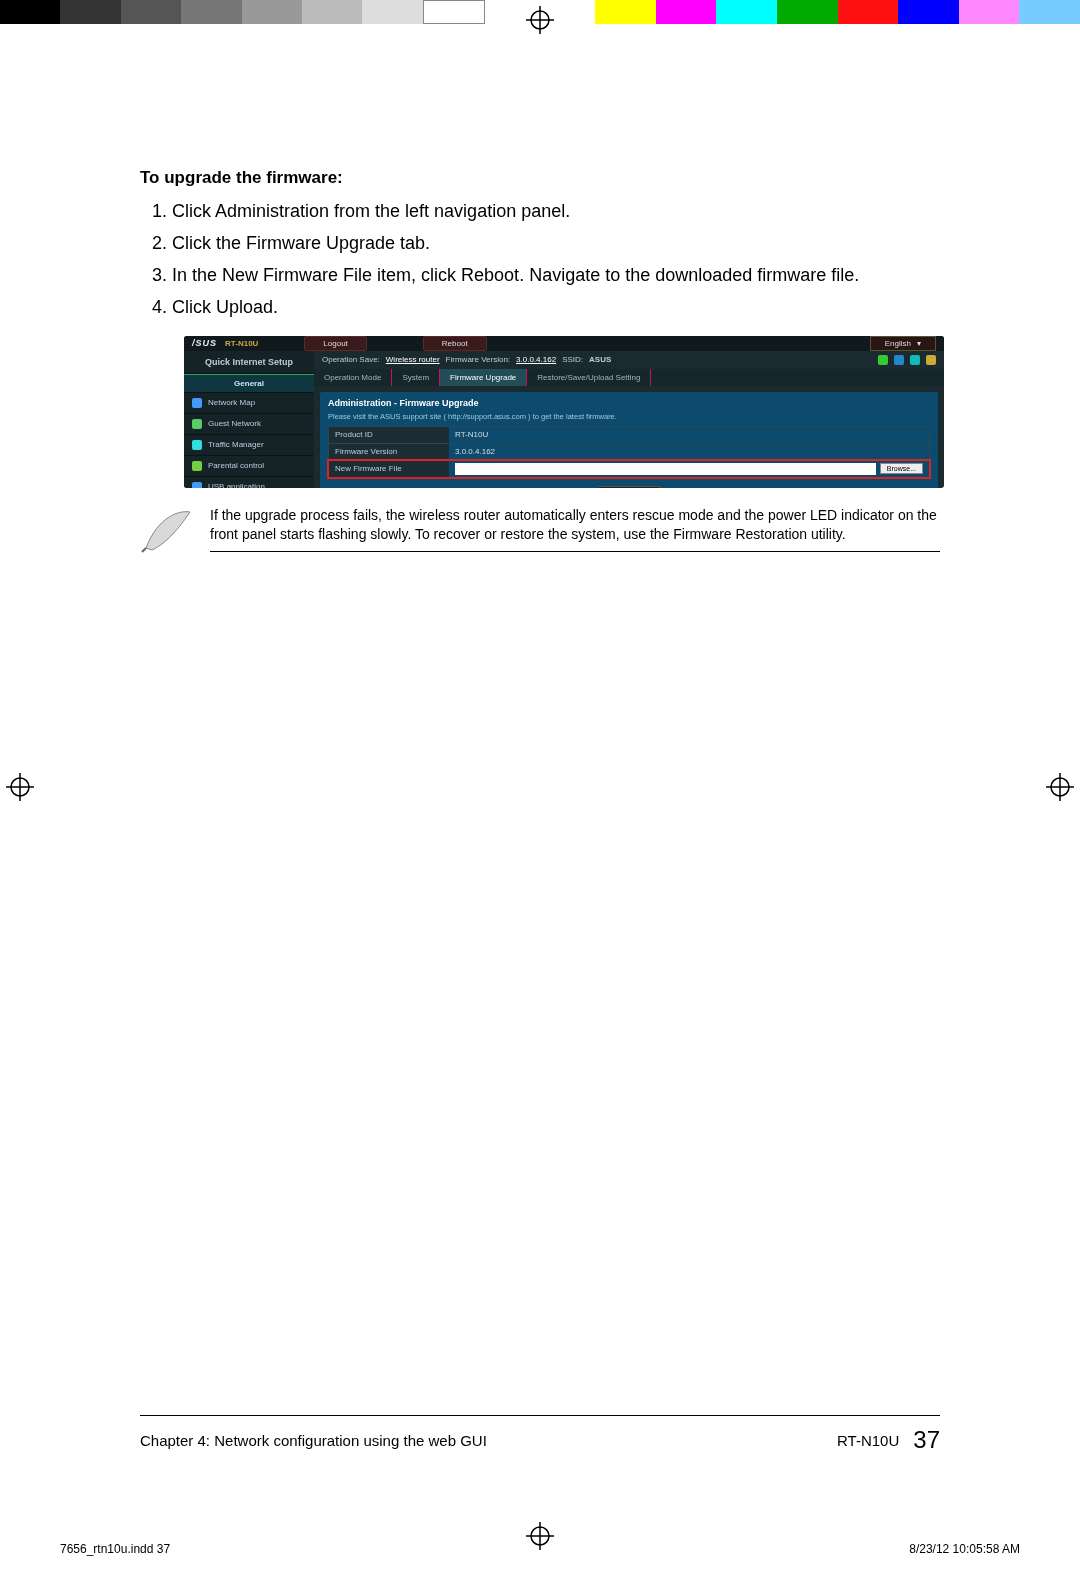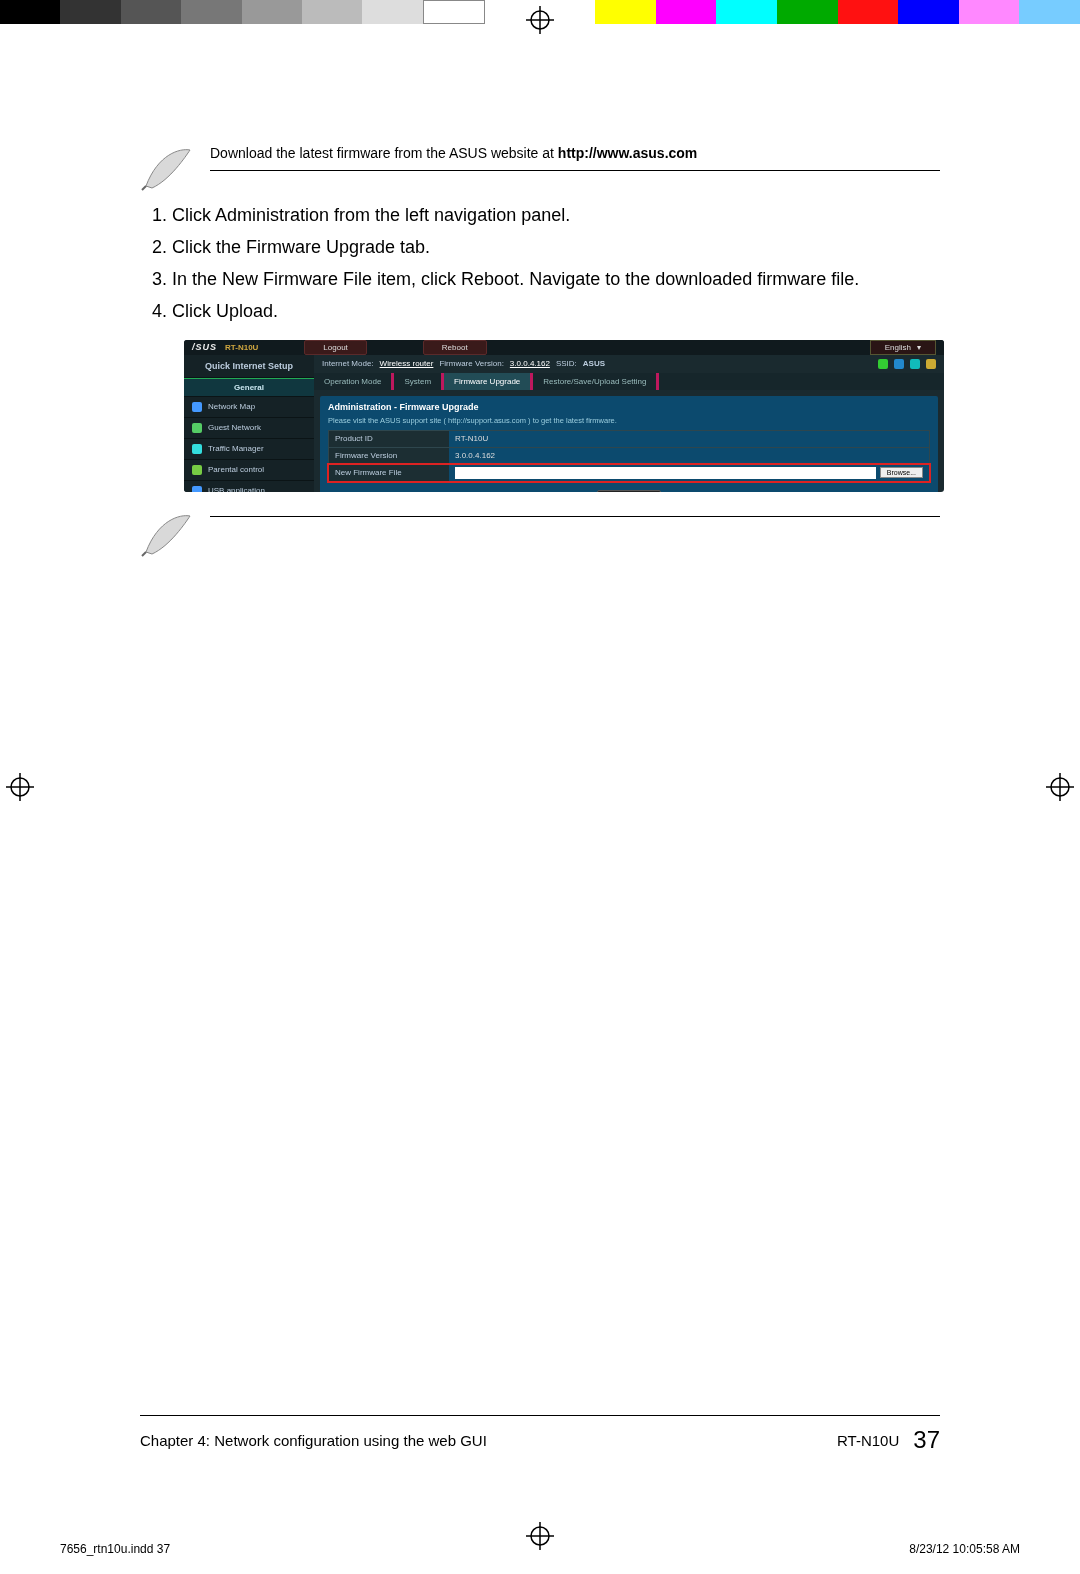--- a/index.html
+++ b/index.html
@@ -214,16 +214,6 @@
 
 <div class="page">
 
-  <div class="note">
-    <svg class="pen" viewBox="0 0 56 48">
-      <path d="M6 42 C18 10 40 4 50 6 C46 12 30 36 12 44 Z" fill="#d9d9d9" stroke="#888"></path>
-      <line x1="6" y1="42" x2="2" y2="46" stroke="#666" stroke-width="2"></line>
-    </svg>
-    <div class="txtwrap">
-      <span><span>Download the latest firmware from the ASUS website at </span><b>http://www.asus.com</b></span>
-      <hr class="hr">
-    </div>
-  </div>
 
   <ol class="steps">
     <li><span>Click </span><b>Administration</b><span> from the left navigation panel.</span></li>

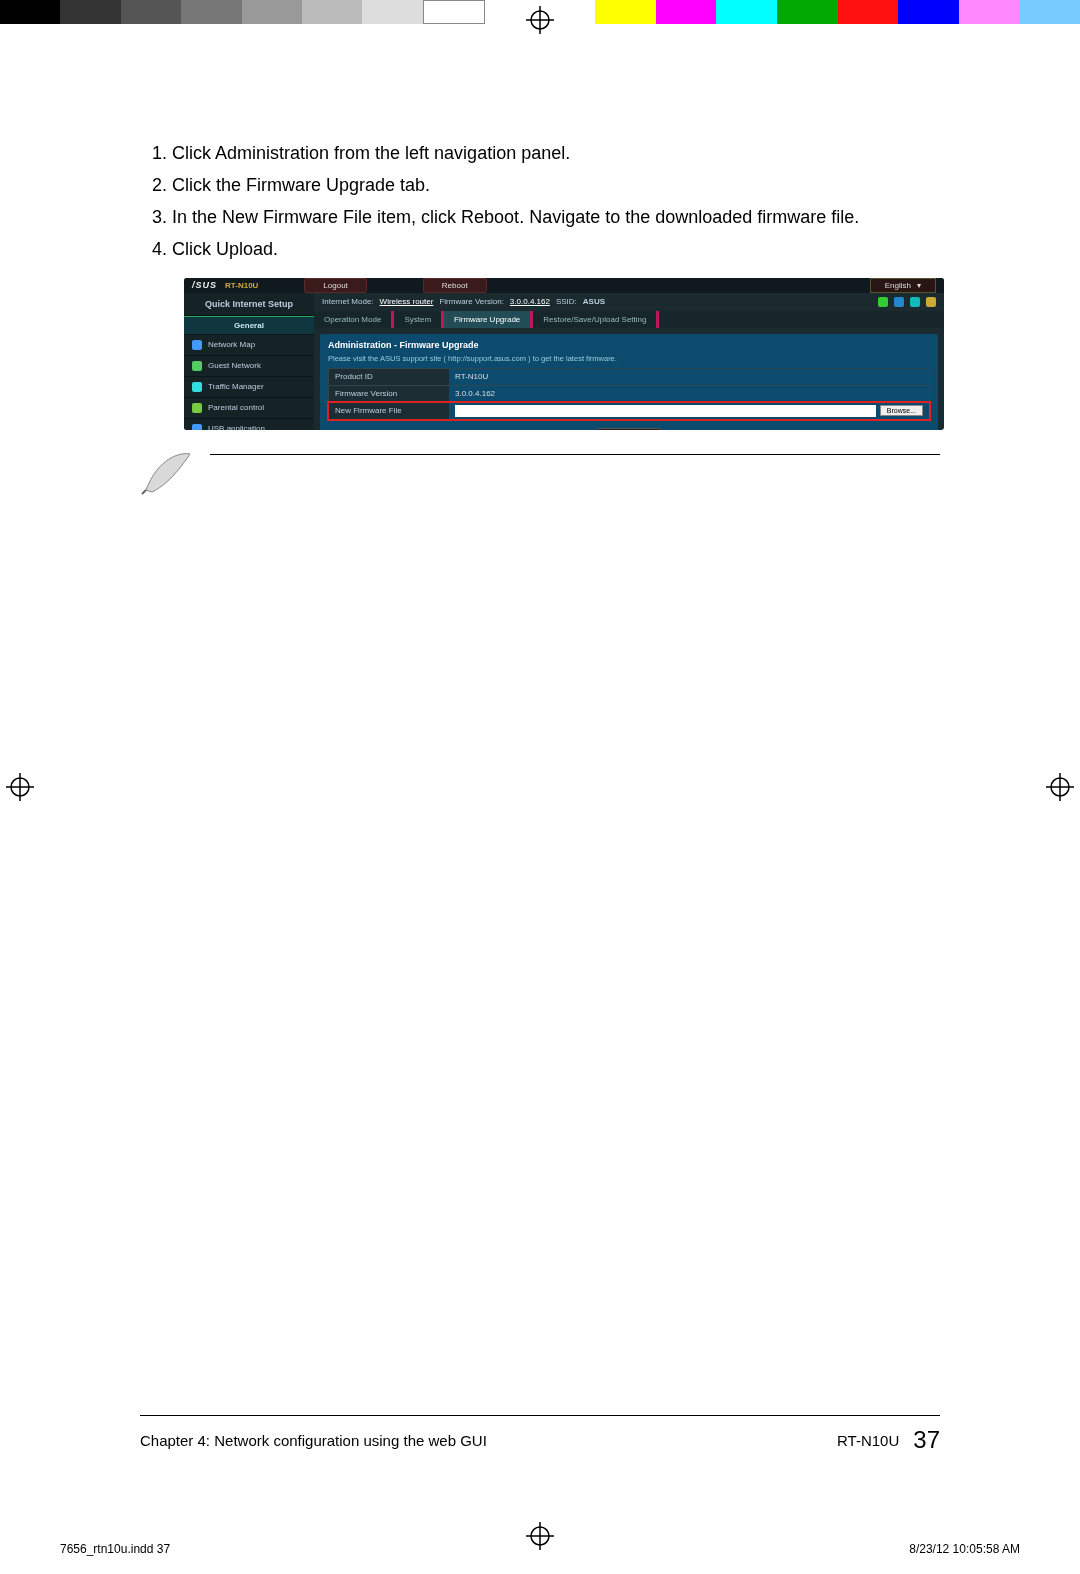--- a/index.html
+++ b/index.html
@@ -215,6 +215,7 @@
 <div class="page">
 
 
+  <div class="steps-head">To upgrade the firmware:</div>
   <ol class="steps">
     <li><span>Click </span><b>Administration</b><span> from the left navigation panel.</span></li>
     <li><span>Click the </span><b>Firmware Upgrade</b><span> tab.</span></li>

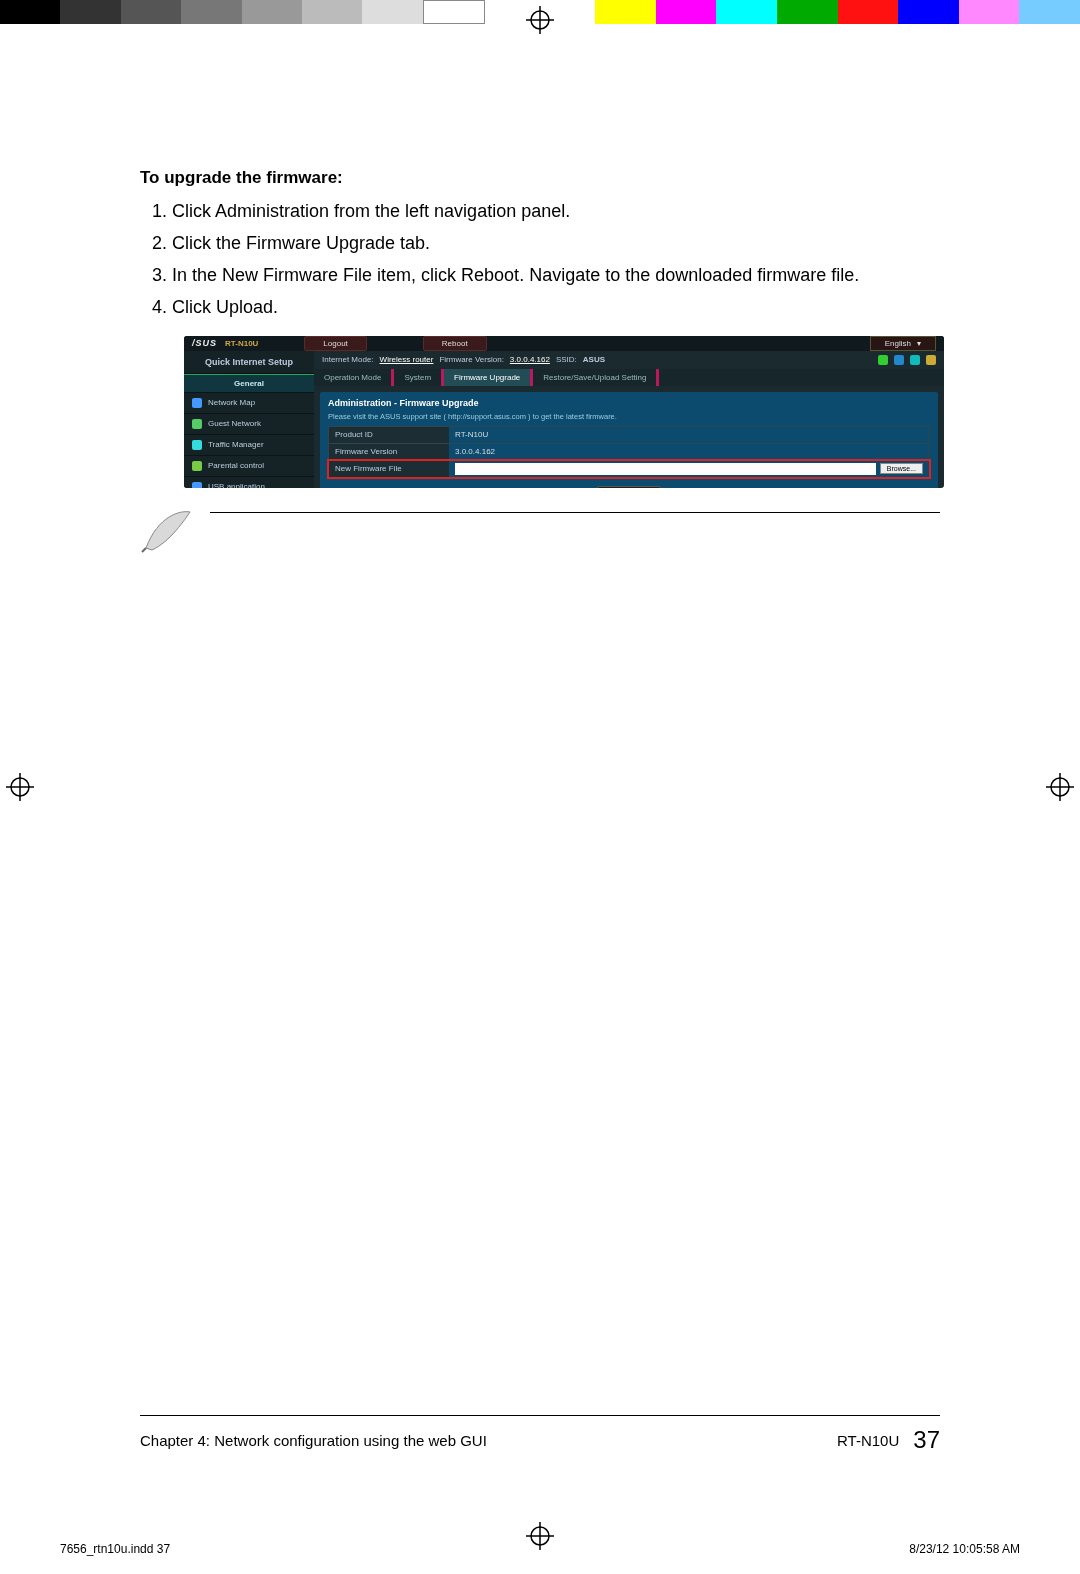--- a/index.html
+++ b/index.html
@@ -263,7 +263,7 @@
       </div>
       <div class="r-main">
         <div class="r-info">
-          <span>Internet Mode:</span>
+          <span>Operation Save:</span>
           <a>Wireless router</a>
           <span>Firmware Version:</span>
           <a>3.0.0.4.162</a>

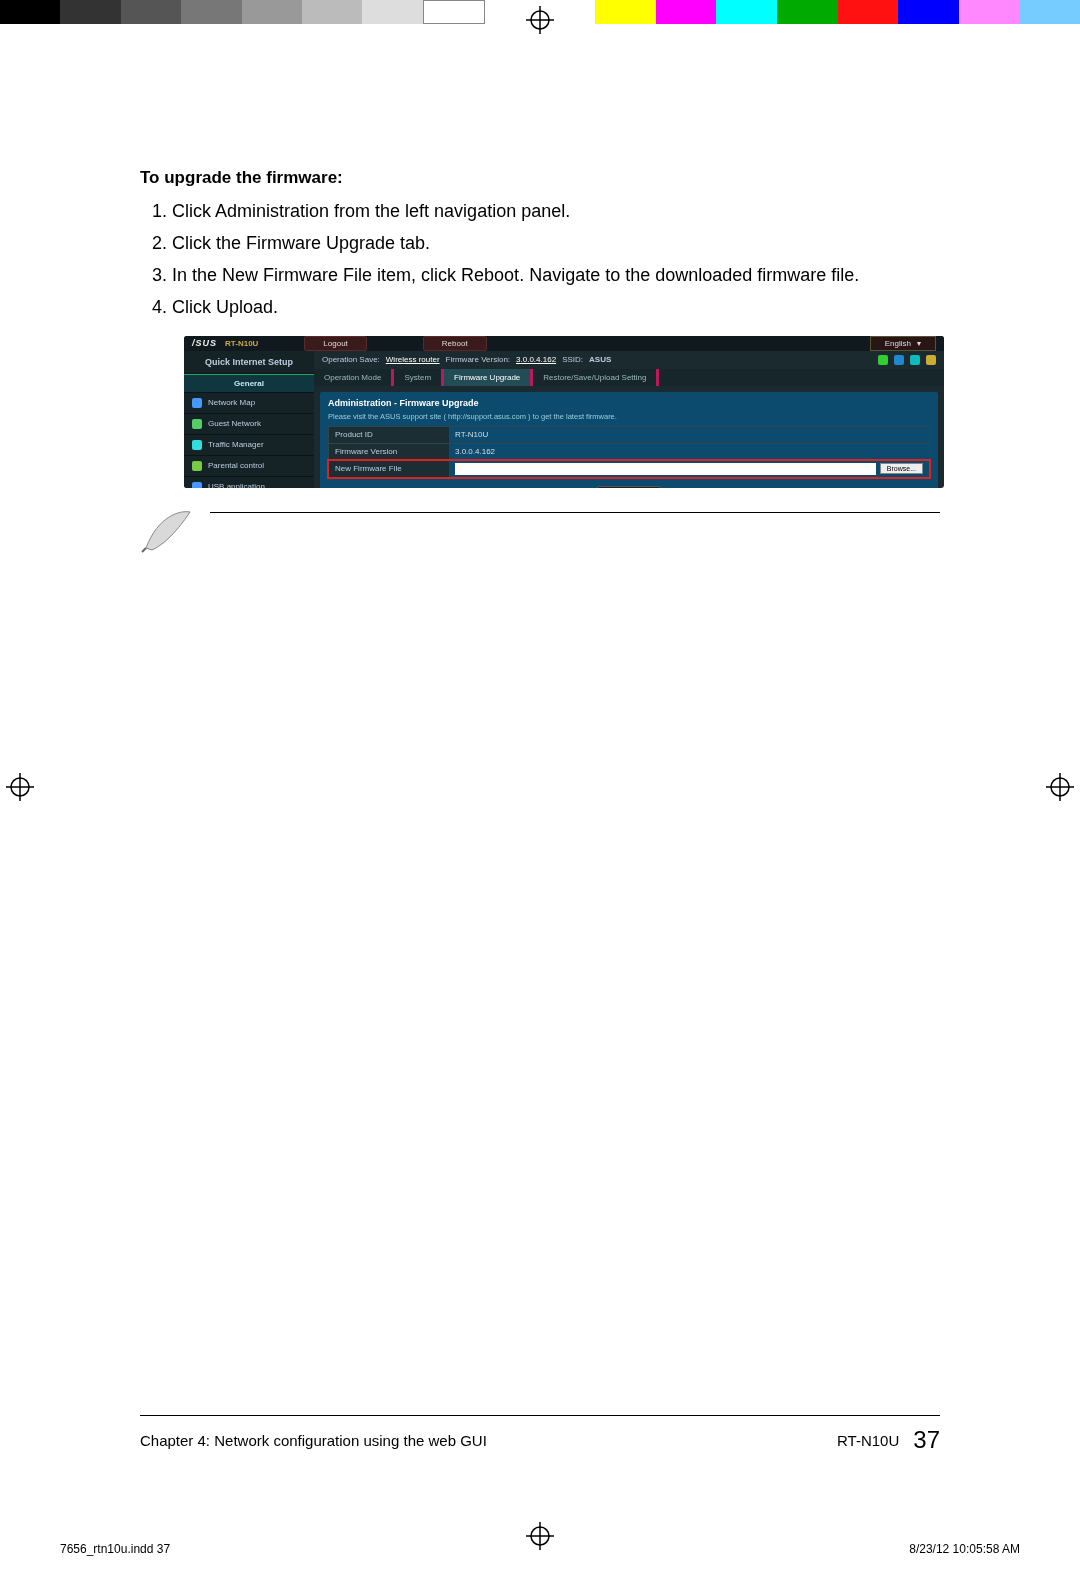--- a/index.html
+++ b/index.html
@@ -115,7 +115,7 @@
   .r-tabs {
     display:flex; background:#16262b; font-size:8px;
   }
-  .r-tabs .tab { padding:4px 10px; color:#9bb; border-right:3px solid #be185d; }
+  .r-tabs .tab { padding:4px 10px; color:#9bb; border-right:1px solid #be185d; }
   .r-tabs .tab.active { background:#224c56; color:#fff; }
   .r-panel {
     flex:1; margin:6px; background:#0c4a6e; border-radius:2px;

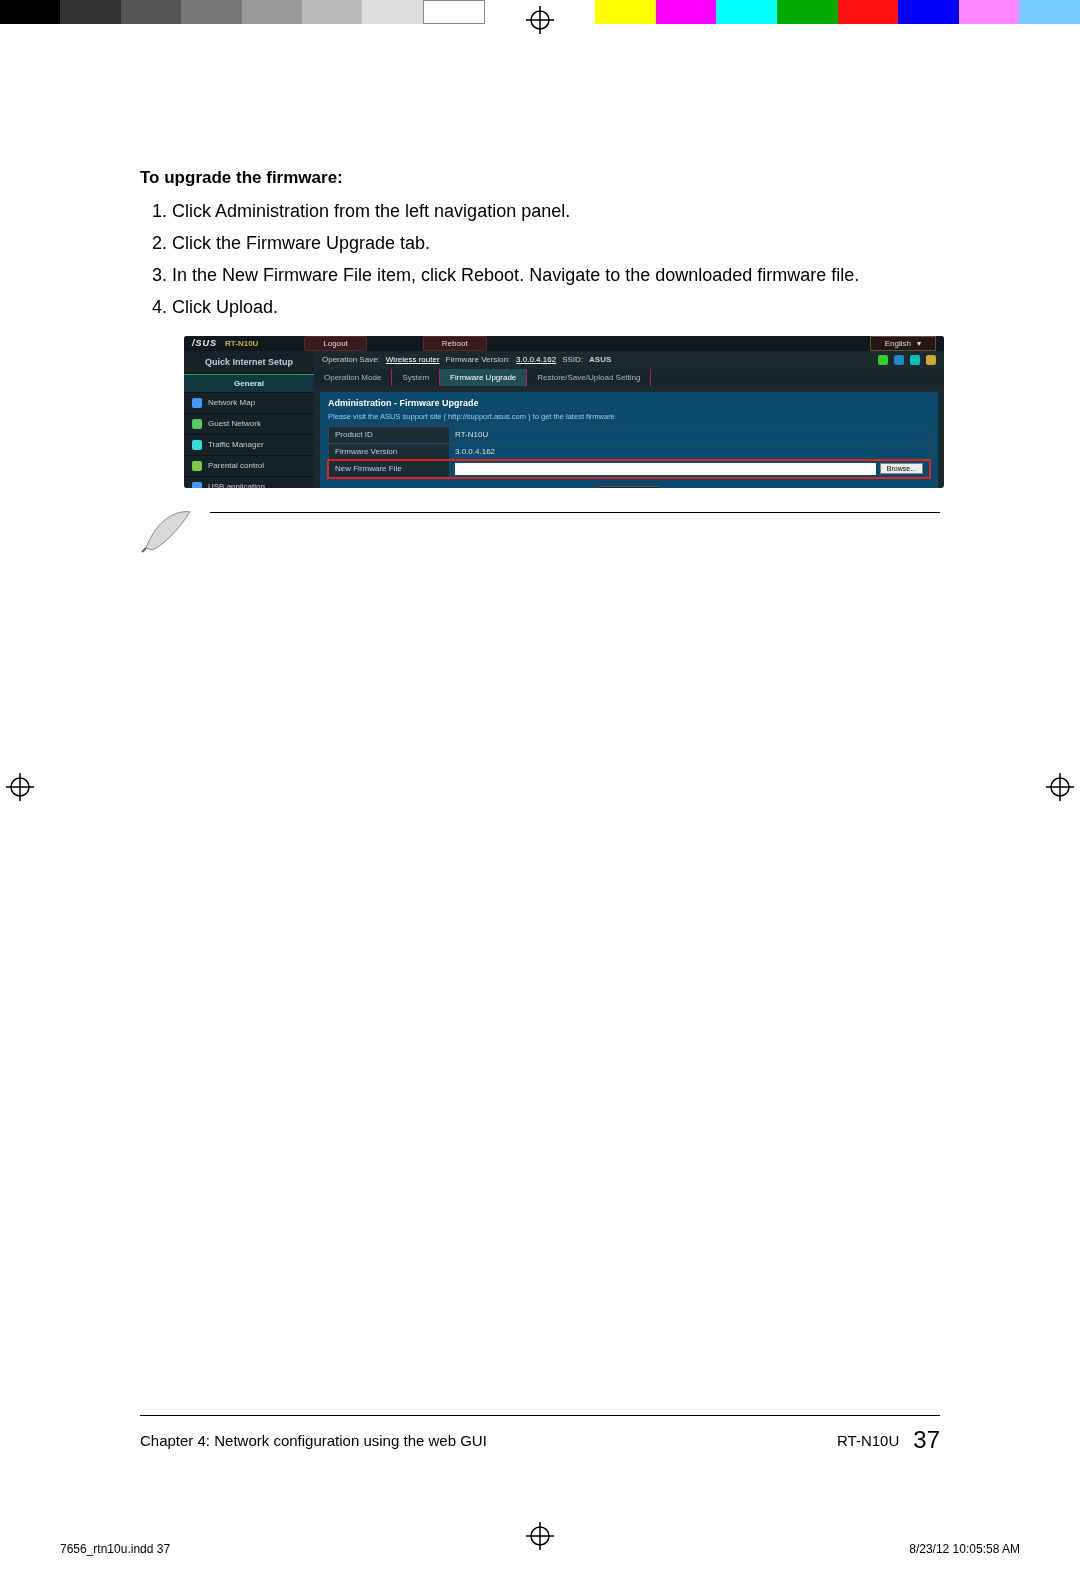--- a/index.html
+++ b/index.html
@@ -314,6 +314,7 @@
       <line x1="6" y1="42" x2="2" y2="46" stroke="#666" stroke-width="2"></line>
     </svg>
     <div class="txtwrap">
+      <span>If the upgrade process fails, the wireless router automatically enters rescue mode and the power LED indicator on the front panel starts flashing slowly. To recover or restore the system, use the Firmware Restoration utility.</span>
       <hr class="hr">
     </div>
   </div>

